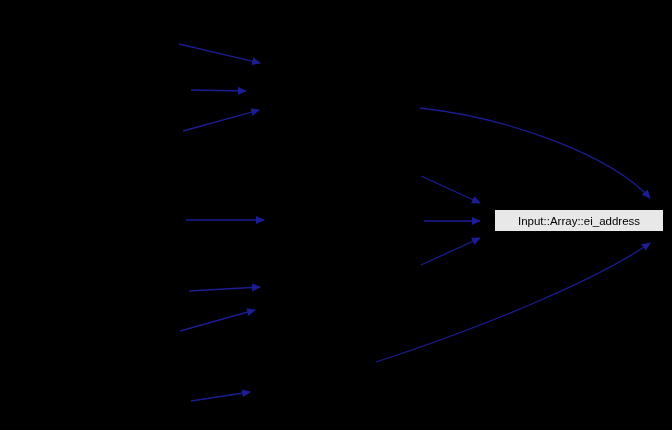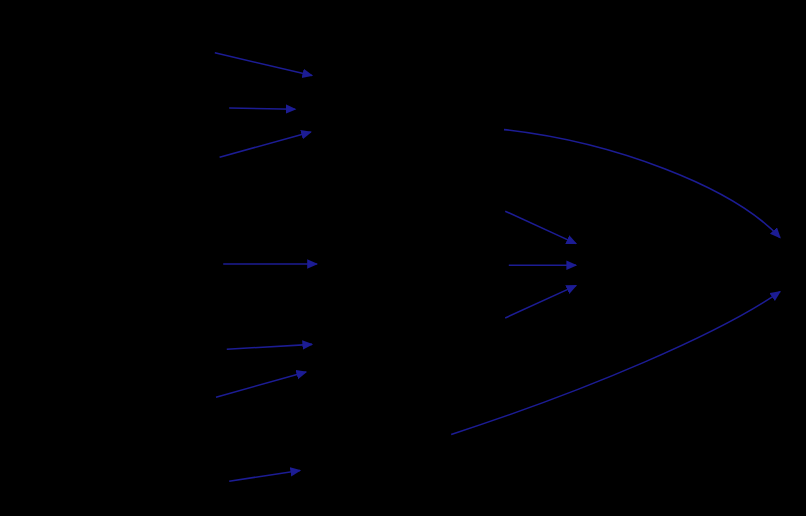--- a/index.html
+++ b/index.html
@@ -77,6 +77,7 @@
     <path class="edge" marker-end="url(#arrow)" d="M376,362 C490,325 600,278 650,243"></path>
   </svg>
 
+  <div class="node">Input::Array::ei_address</div>
 </div>
 
 </body></html>

